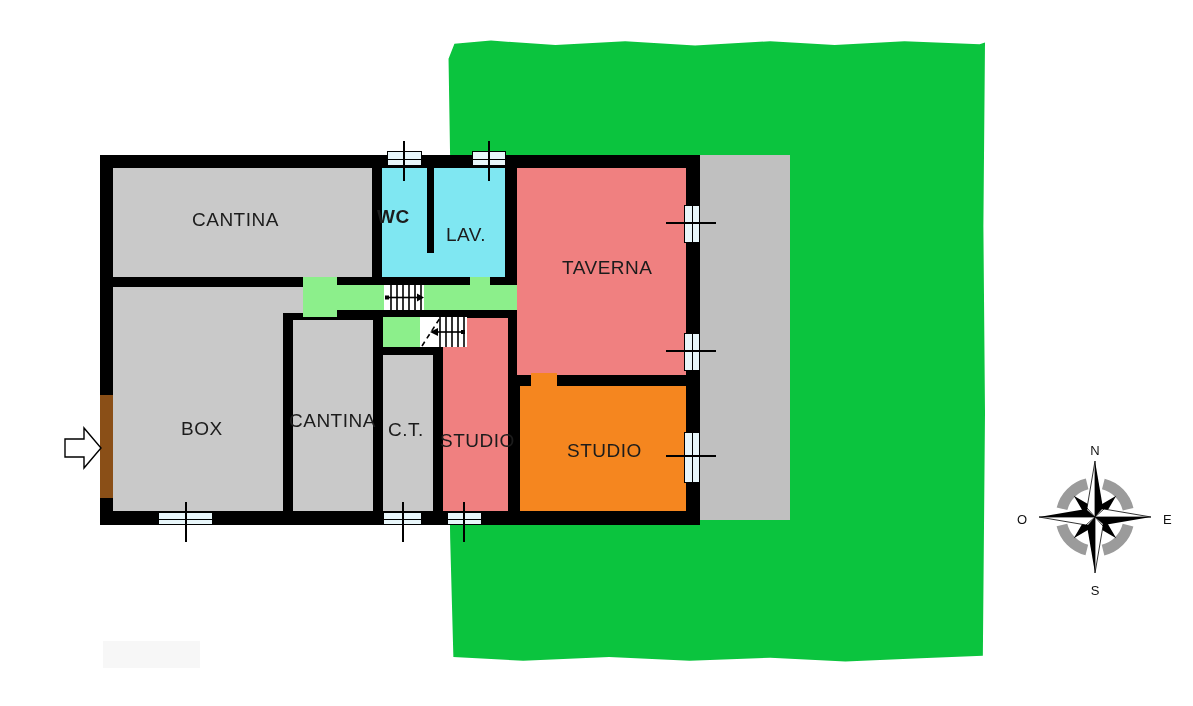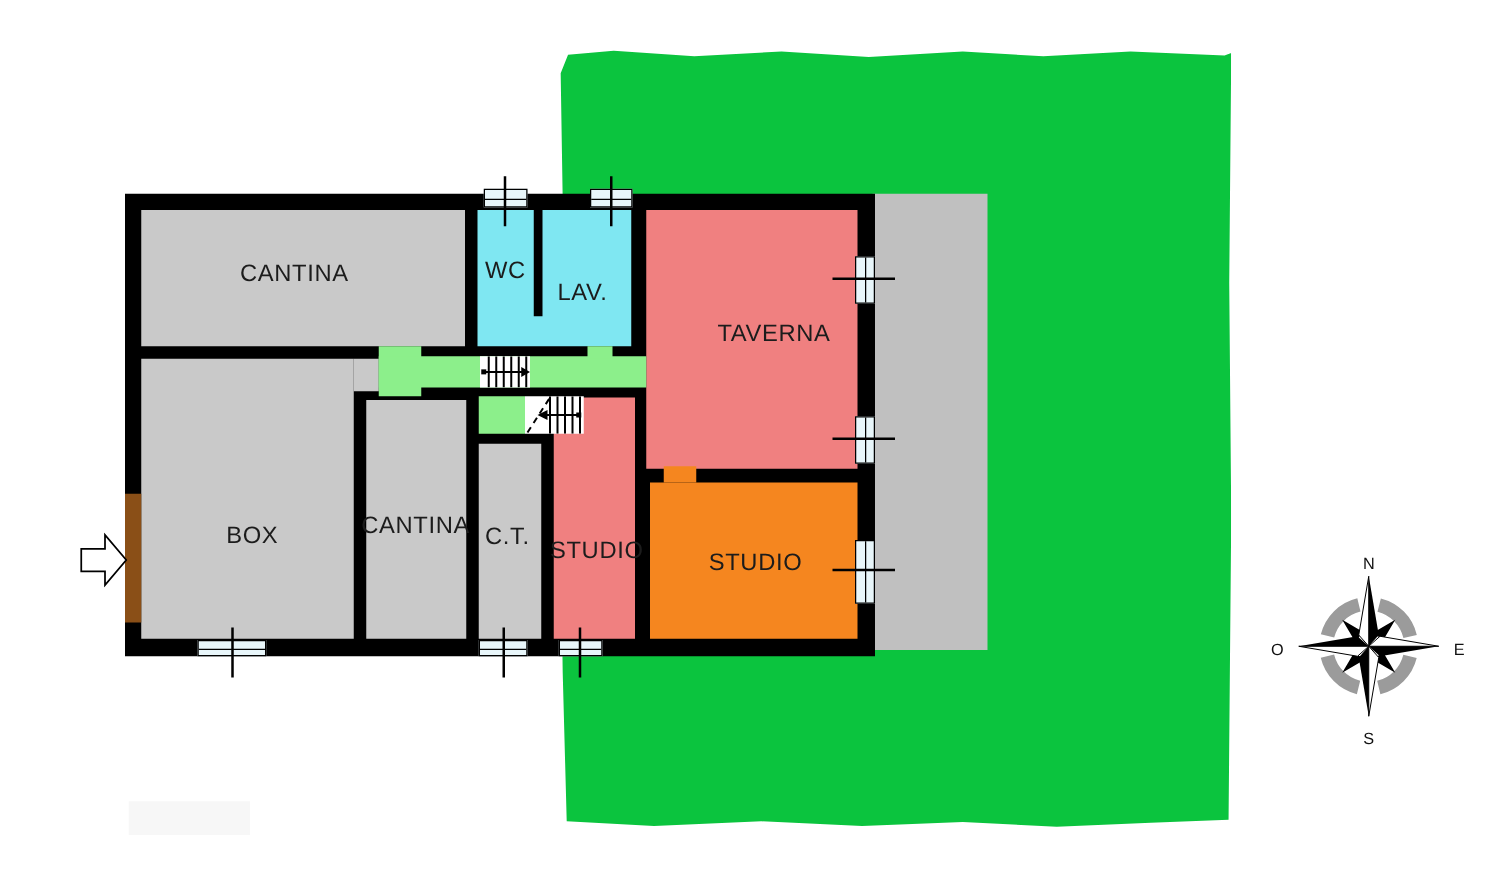--- a/index.html
+++ b/index.html
@@ -153,7 +153,7 @@
   </div>
 
   <div class="lbl" style="left:192px;top:209px;">CANTINA</div>
-  <div class="lbl" style="left:388px;top:206px;">WC</div>
+  <div class="lbl" style="left:377px;top:206px;font-weight:bold;">WC</div>
   <div class="lbl" style="left:446px;top:224px;">LAV.</div>
   <div class="lbl" style="left:562px;top:257px;margin-left:12px;">TAVERNA</div>
   <div class="lbl" style="left:181px;top:386px;margin-top:32px;">BOX</div>

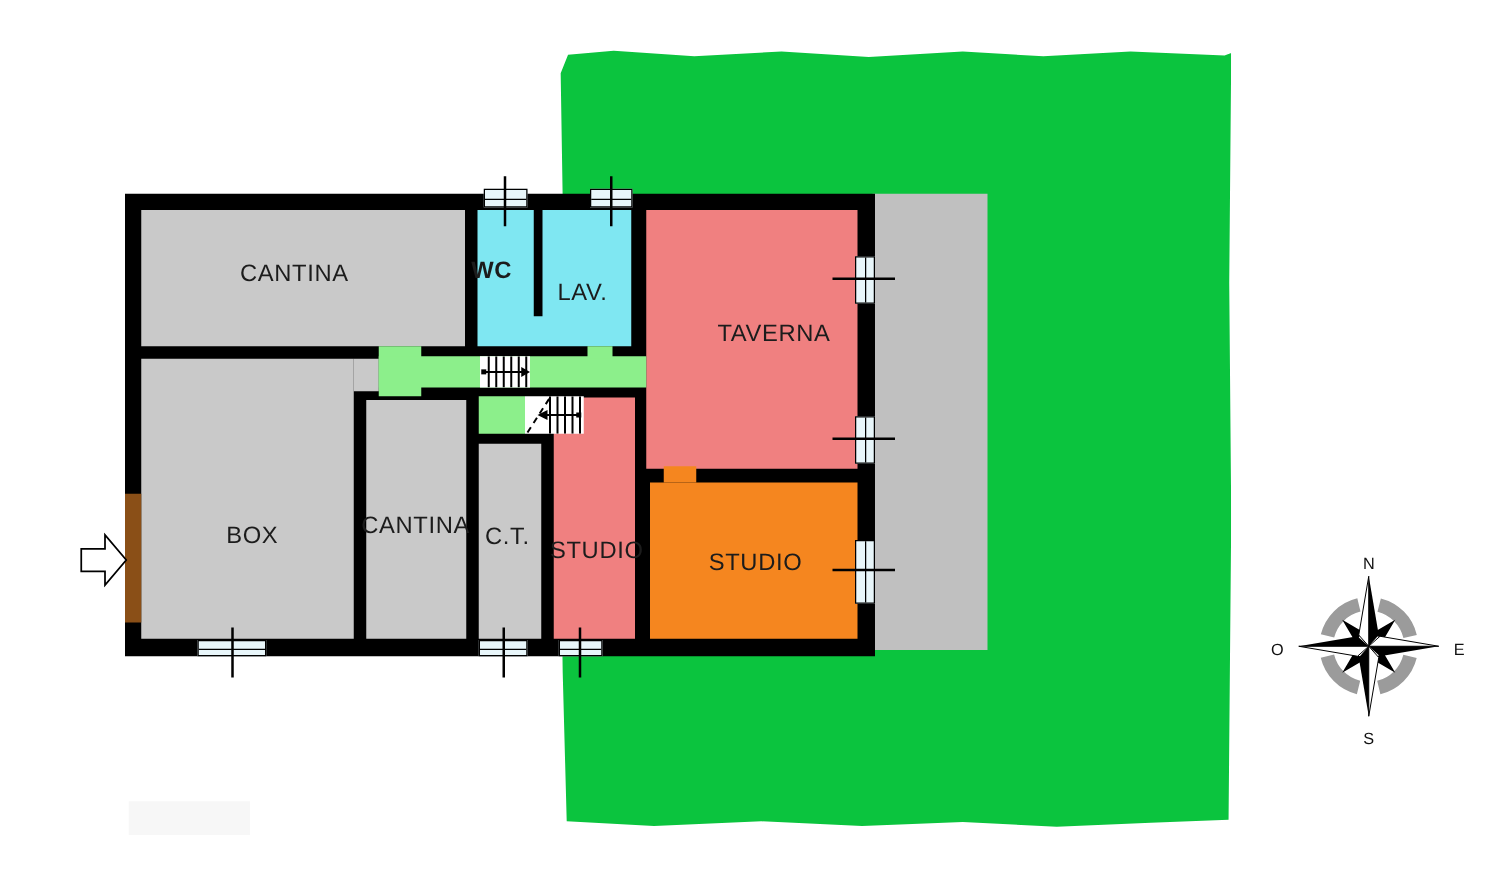--- a/index.html
+++ b/index.html
@@ -155,7 +155,7 @@
   <div class="lbl" style="left:192px;top:209px;">CANTINA</div>
   <div class="lbl" style="left:377px;top:206px;font-weight:bold;">WC</div>
   <div class="lbl" style="left:446px;top:224px;">LAV.</div>
-  <div class="lbl" style="left:562px;top:257px;margin-left:12px;">TAVERNA</div>
+  <div class="lbl" style="left:562px;top:257px;">TAVERNA</div>
   <div class="lbl" style="left:181px;top:386px;margin-top:32px;">BOX</div>
   <div class="lbl" style="left:289px;top:410px;">CANTINA</div>
   <div class="lbl" style="left:388px;top:419px;">C.T.</div>

